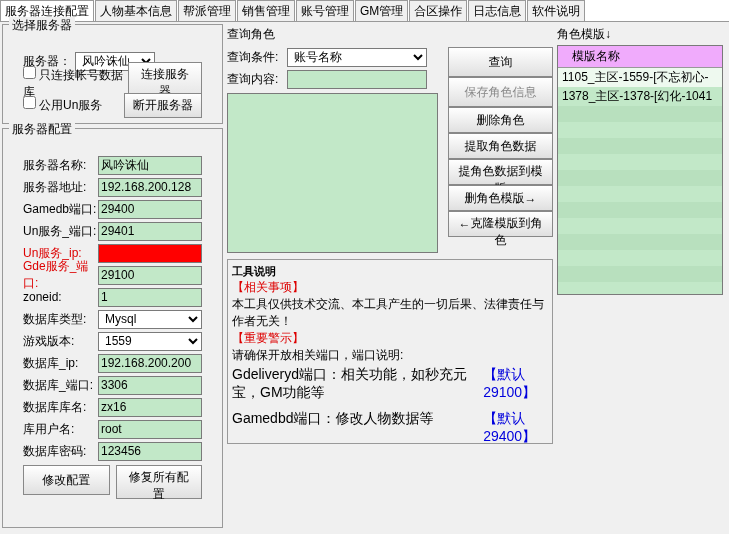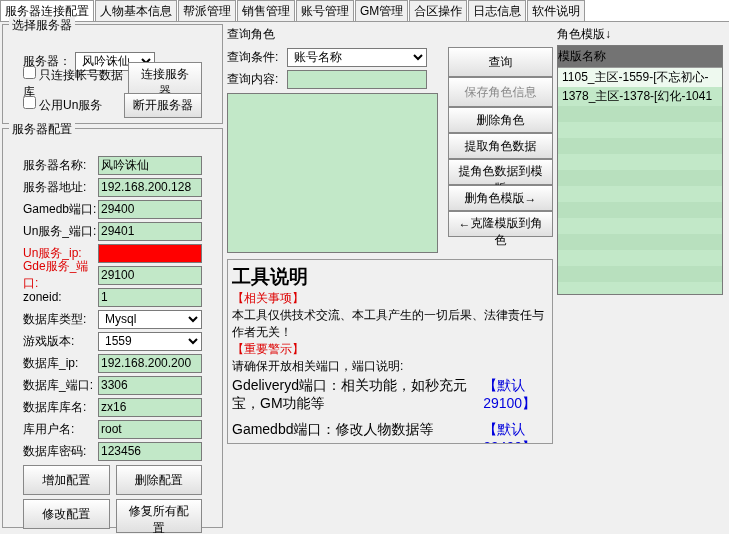--- a/index.html
+++ b/index.html
@@ -30,7 +30,7 @@
 .tool-pane { border: 1px solid #999; padding: 4px; height: 185px; overflow: hidden; }
 .tool-line { font-size: 14px; margin: 2px 0; display: flex; }
 .template-list { border: 1px solid #7a7a7a; background: #c2e8c8; height: 250px; overflow: auto; font-size: 12px; }
-.template-list .hdr { background: #737373; border-bottom: 1px solid #999; padding: 2px 0; }
+.template-list .hdr { background: #f0abfc; border-bottom: 1px solid #999; padding: 2px 14px; }
 .template-list .itm { padding: 1px 4px; white-space: nowrap; }
 .template-list .stripe { height: 16px; }
 .template-list .stripe:nth-child(odd) { background: #b8e0be; }

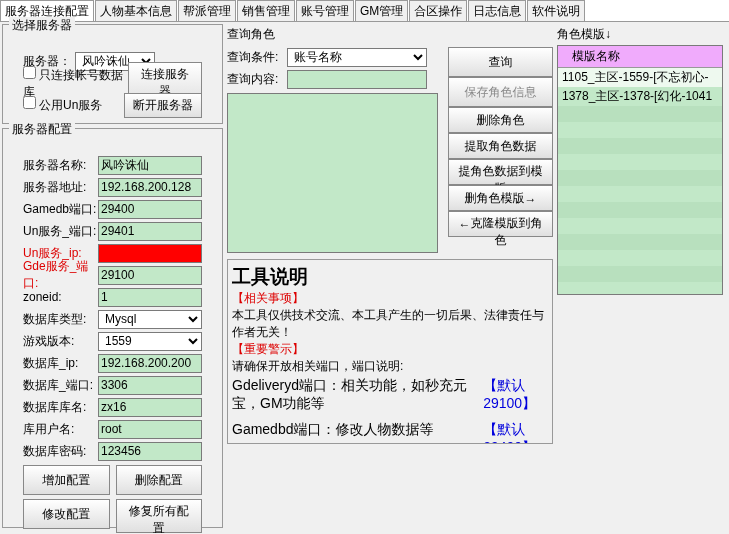--- a/index.html
+++ b/index.html
@@ -24,7 +24,7 @@
 .btn-col { display: flex; flex-direction: column; padding-left: 10px; }
 .btn-col .btn { width: 105px; text-align: center; }
 .qarea { height: 160px; border: 1px solid #7a7a7a; background: #c2e8c8; margin-top: 4px; }
-.tool-title { font-weight: bold; font-size: 19px; }
+.tool-title { font-weight: bold; font-size: 11px; }
 .tool-red { color: #d00; }
 .tool-blue { color: #00d; }
 .tool-pane { border: 1px solid #999; padding: 4px; height: 185px; overflow: hidden; }

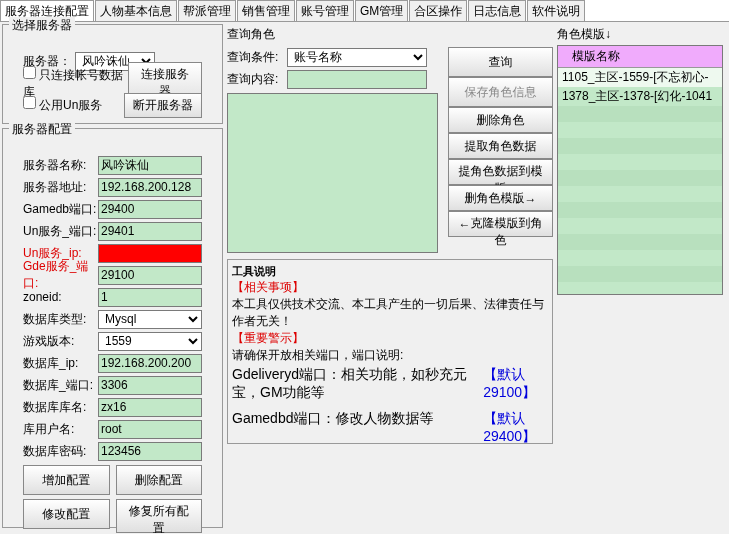--- a/index.html
+++ b/index.html
@@ -134,10 +134,6 @@
           </div>
         </div>
       <div class="btn-row">
-        <button class="btn" style="flex:1;height:30px;">增加配置</button>
-        <button class="btn" style="flex:1;height:30px;">删除配置</button>
-      </div>
-      <div class="btn-row">
         <button class="btn" style="flex:1;height:30px;font-family:Liberation Mono, monospace;">修改配置</button>
         <button class="btn" style="flex:1;height:34px;">修复所有配置</button>
       </div>

